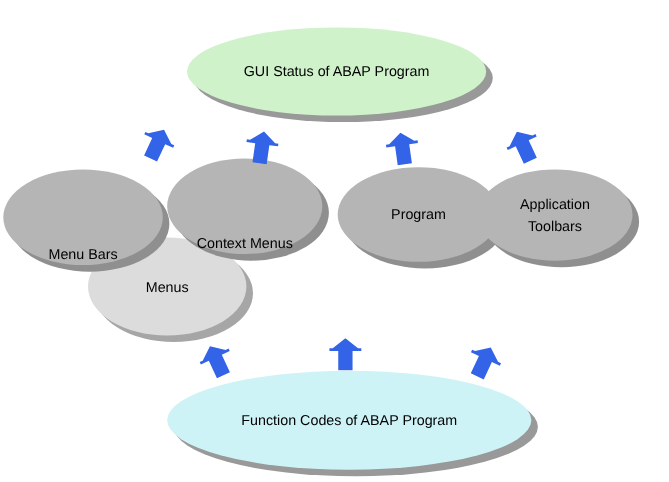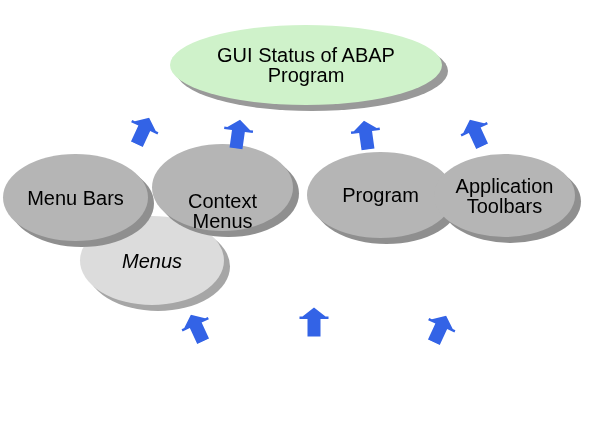--- a/index.html
+++ b/index.html
@@ -26,7 +26,7 @@
     box-shadow: 6px 6px 0 0 var(--shadow, #999999);
   }
   .node .node-label {
-    font-size: 20px;
+    font-size: 13px;
     line-height: 20px;
     color: #000000;
     padding: 0 14px;

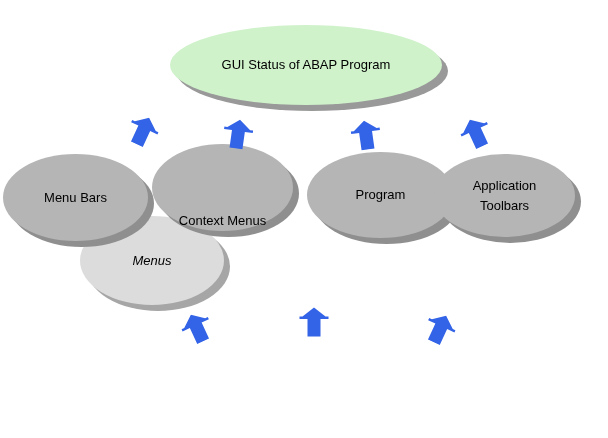--- a/index.html
+++ b/index.html
@@ -54,7 +54,7 @@
     <span class="node-label">Menus</span>
   </div>
 
-  <div class="node dark" style="left:3px; top:154px; width:145px; height:87px;">
+  <div class="node dark" style="left:3px; top:154px; width:145px; height:87px;align-items:flex-end;">
     <span class="node-label">Menu Bars</span>
   </div>
   <div class="node dark" style="left:152px; top:144px; width:141px; height:87px;align-items:flex-end;">

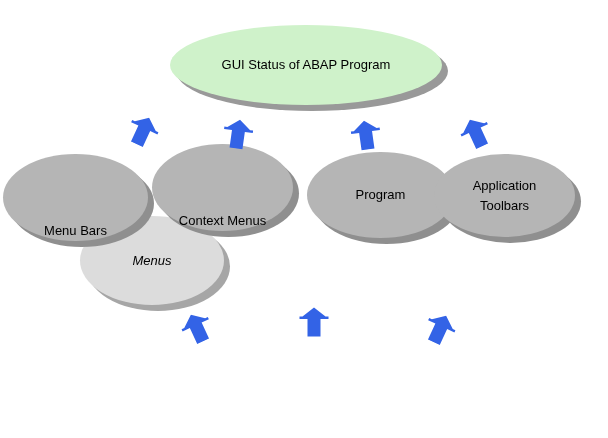--- a/index.html
+++ b/index.html
@@ -50,7 +50,7 @@
 <div class="canvas">
 
 
-  <div class="node light" style="left:80px; top:216px; width:144px; height:89px;font-style:italic;">
+  <div class="node light" style="left:80px; top:216px; width:144px; height:89px;">
     <span class="node-label">Menus</span>
   </div>
 

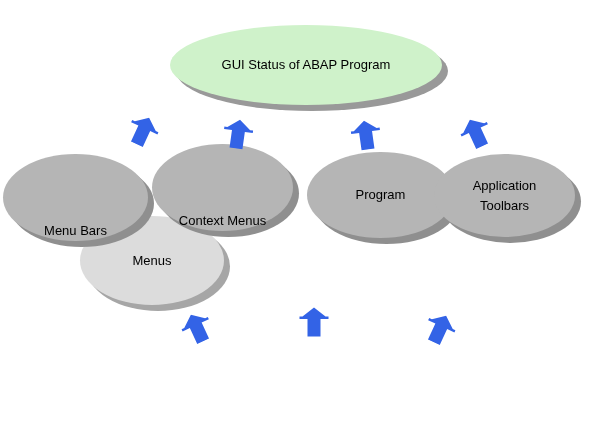--- a/index.html
+++ b/index.html
@@ -49,6 +49,9 @@
 
 <div class="canvas">
 
+  <div class="node bottom" style="left:152px; top:337px; width:331px; height:90px;">
+    <span class="node-label">Function Codes of ABAP Program</span>
+  </div>
 
   <div class="node light" style="left:80px; top:216px; width:144px; height:89px;">
     <span class="node-label">Menus</span>

